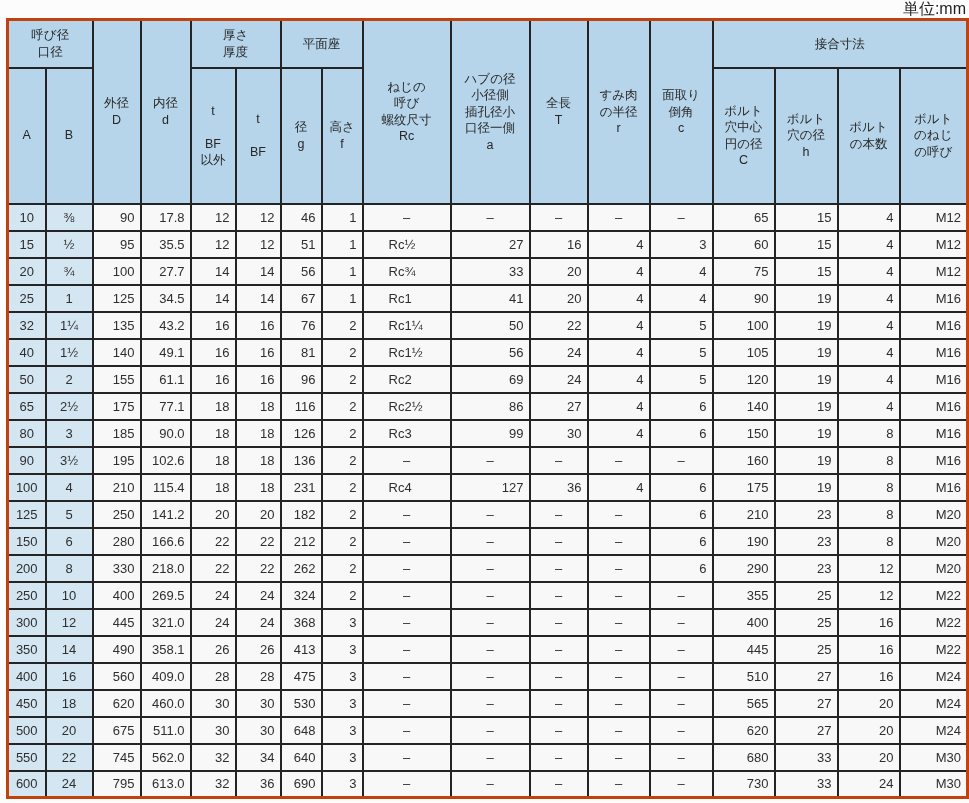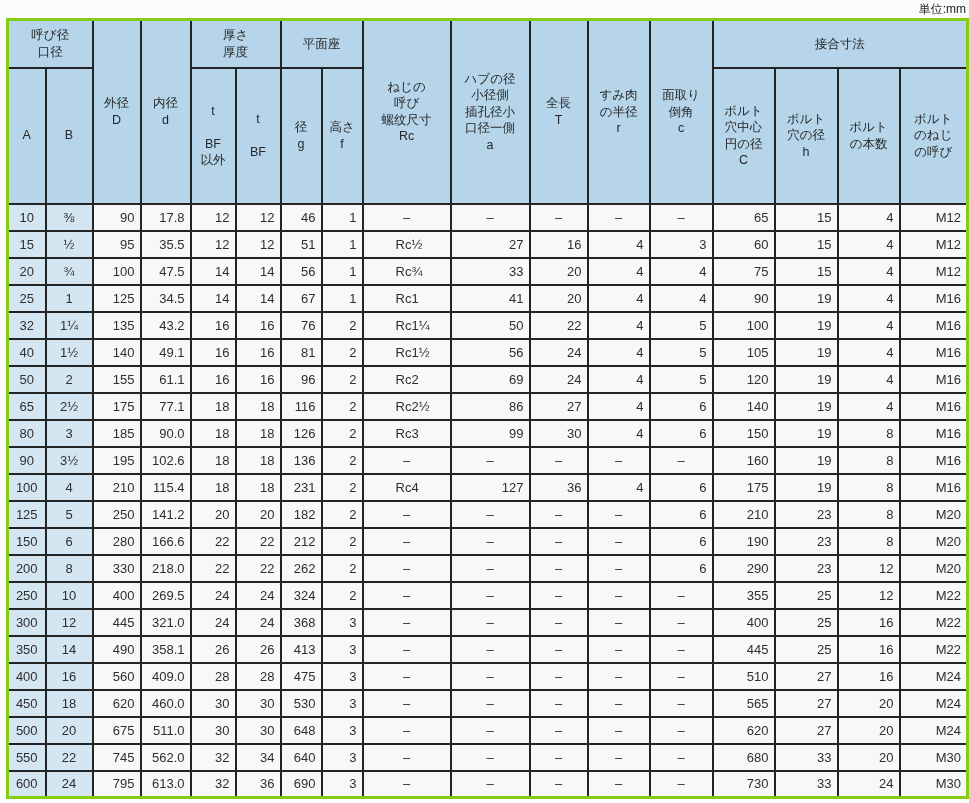--- a/index.html
+++ b/index.html
@@ -19,7 +19,7 @@
   .wrap { width: 960px; margin: 2px 0 0 6px; }
   .unit {
     text-align: right;
-    font-size: 12px;
+    font-size: 16px;
     color: #1f1f1f;
     height: 15px;
     line-height: 14px;

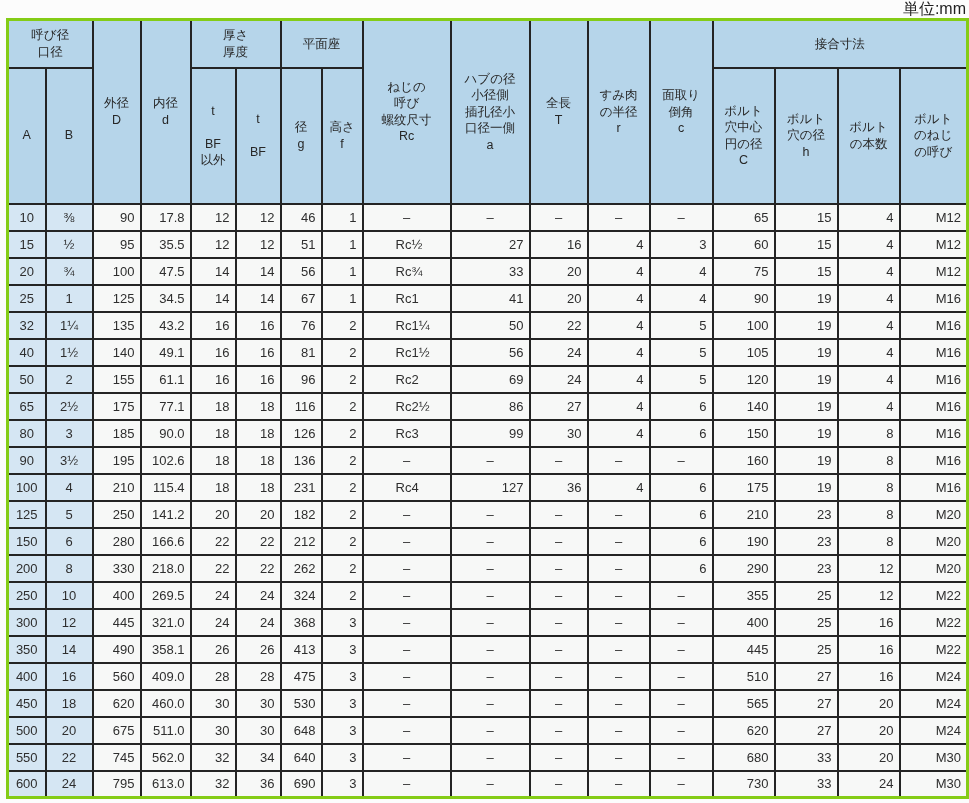--- a/index.html
+++ b/index.html
@@ -29,7 +29,7 @@
     border-collapse: collapse;
     table-layout: fixed;
     width: 960px;
-    border: 3px solid #84cc16;
+    border: 3px solid #c2410c;
   }
   th, td { border: 2px solid var(--border-color); overflow: hidden; }
   th {

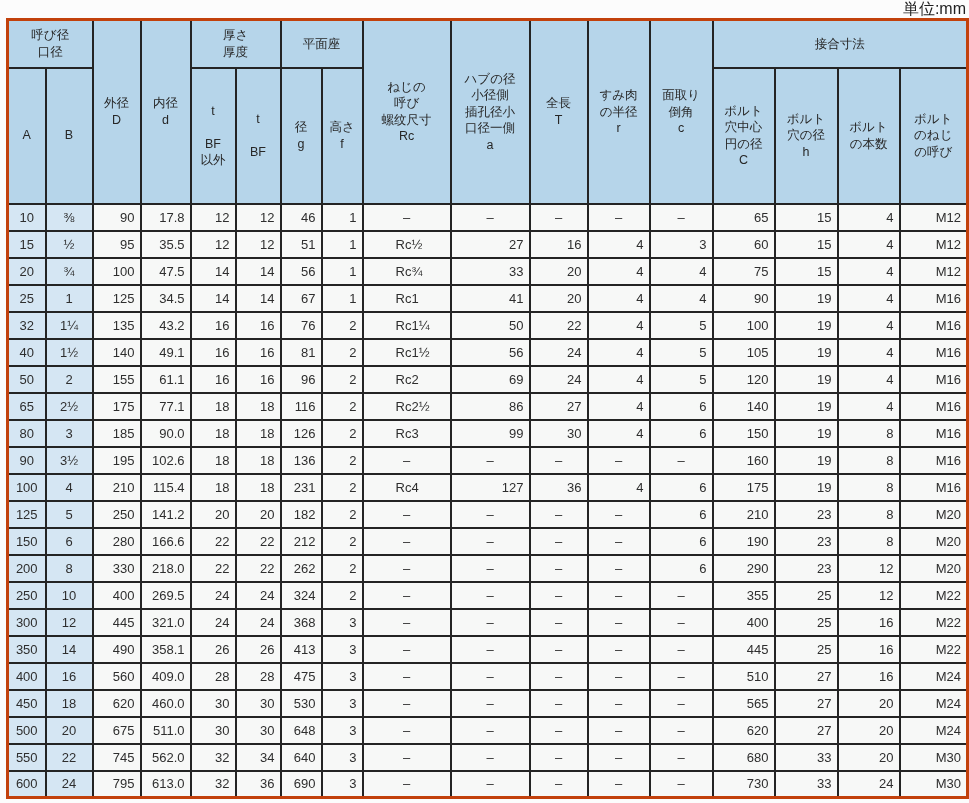--- a/index.html
+++ b/index.html
@@ -55,7 +55,7 @@
   td.ab { background: var(--accent-bg); }
   .c-center { text-align: center; }
   .c-right { text-align: right; padding-right: 5px; }
-  .c-rc { text-align: left; padding-left: 32px; }
+  .c-rc { text-align: left; padding-left: 25px; }
 </style>
 </head>
 <body>

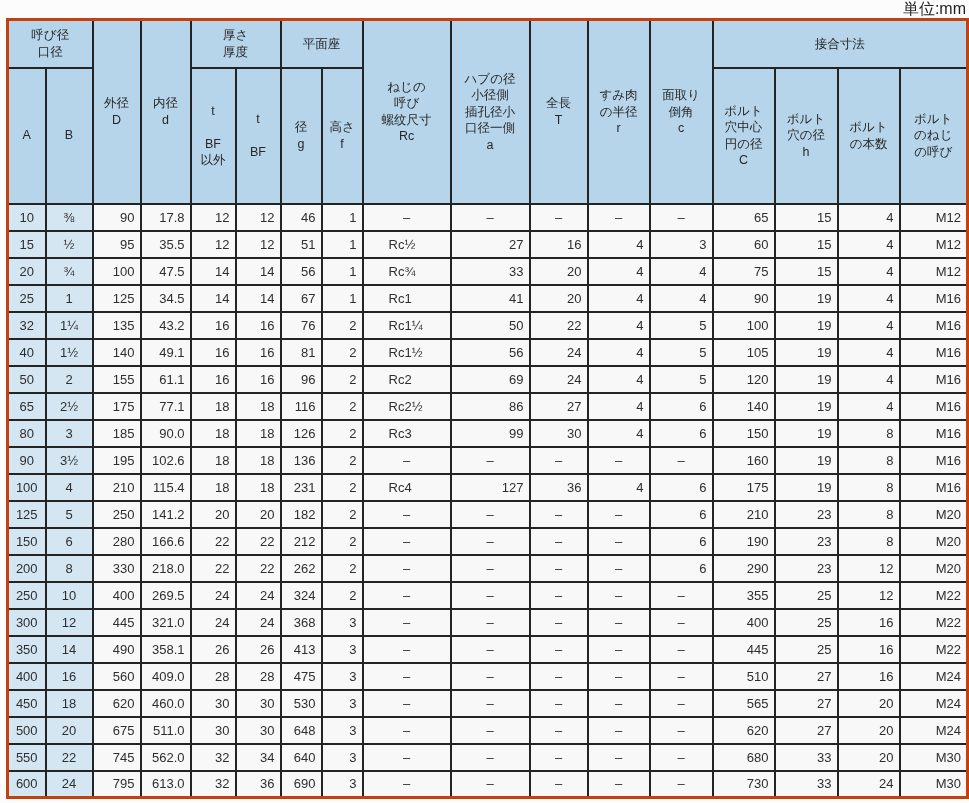--- a/index.html
+++ b/index.html
@@ -184,7 +184,7 @@
           <td class="c-center ab">20</td>
           <td class="c-center ab">¾</td>
           <td class="c-right">100</td>
-          <td class="c-right">47.5</td>
+          <td class="c-right">27.7</td>
           <td class="c-right">14</td>
           <td class="c-right">14</td>
           <td class="c-right">56</td>

